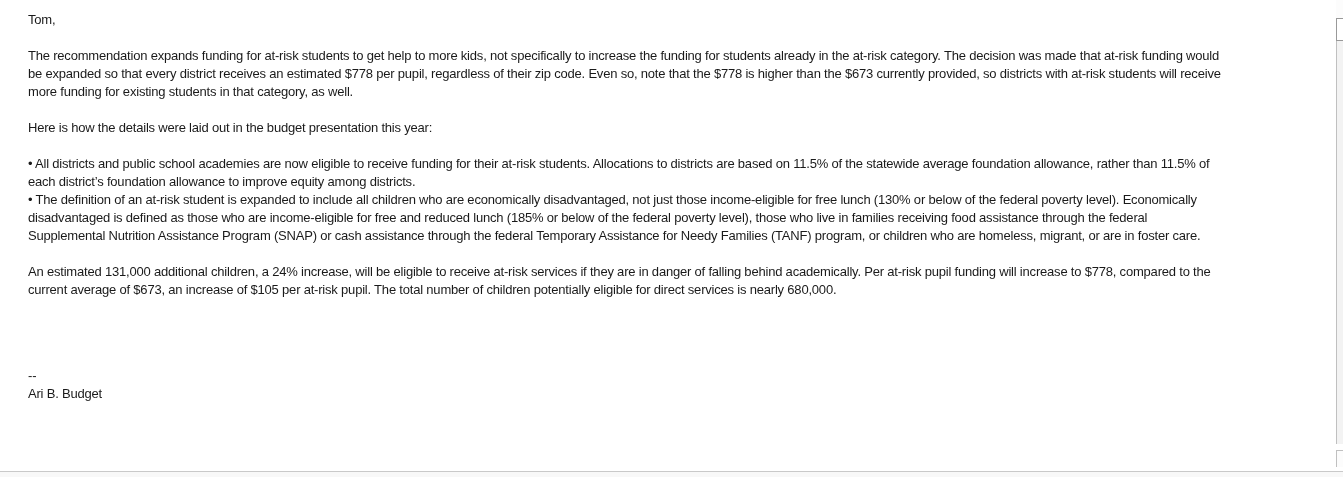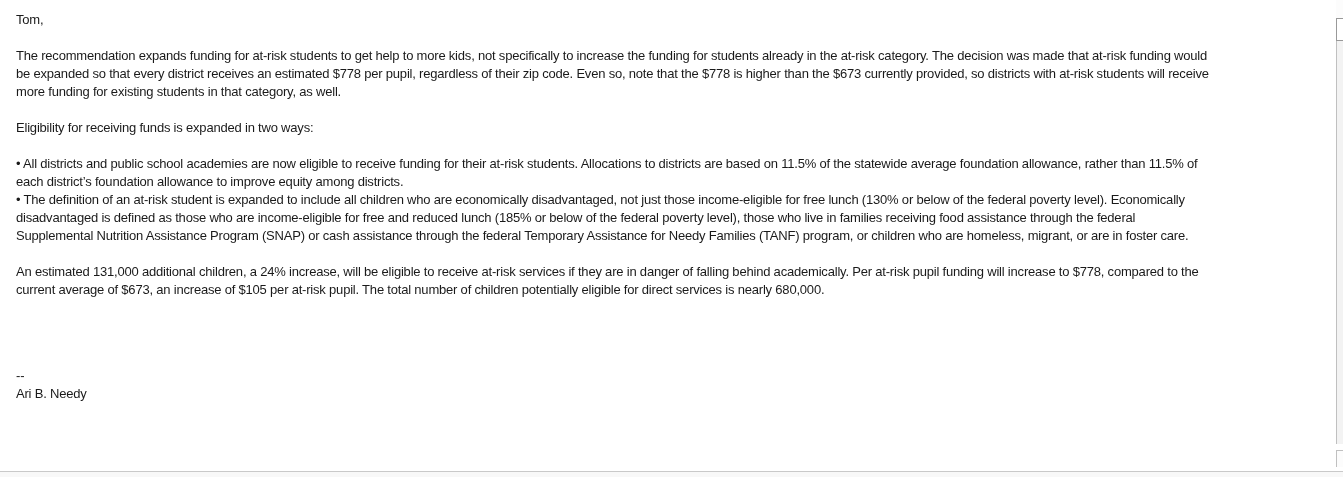--- a/index.html
+++ b/index.html
@@ -17,7 +17,7 @@
     left: 0;
     width: 1330px;
     box-sizing: border-box;
-    padding: 11px 0 0 16px;
+    padding: 11px 0 0 28px;
     color: #1a1a1a;
     font-size: 13px;
     letter-spacing: -0.2px;

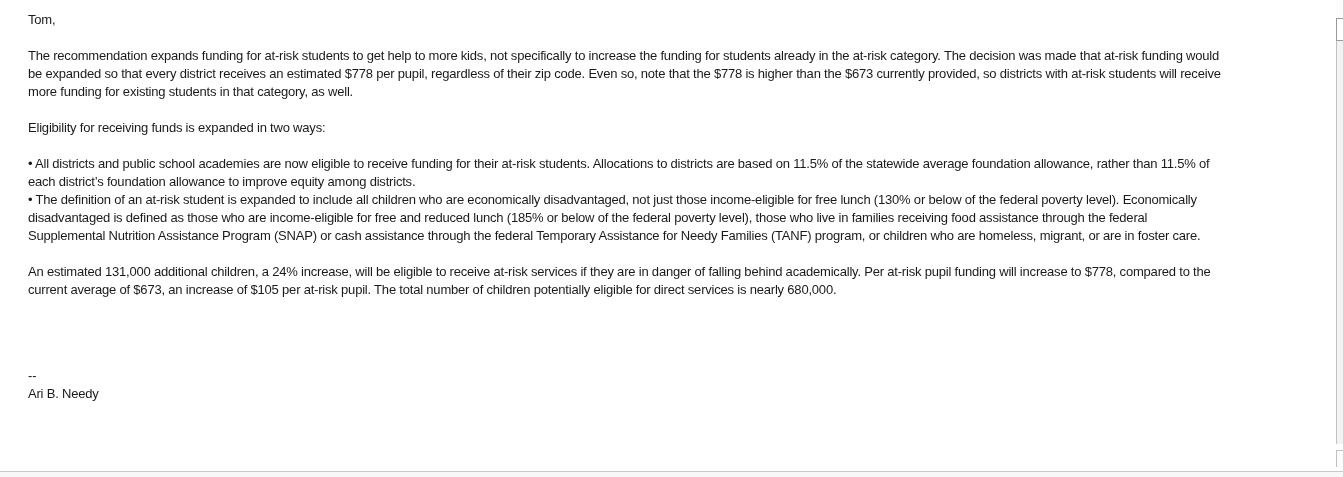--- a/index.html
+++ b/index.html
@@ -86,6 +86,7 @@
     <p>The recommendation expands funding for at-risk students to get help to more kids, not specifically to increase the funding for students already in the at-risk category. The decision was made that at-risk funding would
 be expanded so that every district receives an estimated $778 per pupil, regardless of their zip code. Even so, note that the $778 is higher than the $673 currently provided, so districts with at-risk students will receive
 more funding for existing students in that category, as well.</p>
+    <p>Here is how the details were laid out in the budget presentation this year:</p>
     <p>Eligibility for receiving funds is expanded in two ways:</p>
     <p>• All districts and public school academies are now eligible to receive funding for their at-risk students. Allocations to districts are based on 11.5% of the statewide average foundation allowance, rather than 11.5% of
 each district’s foundation allowance to improve equity among districts.

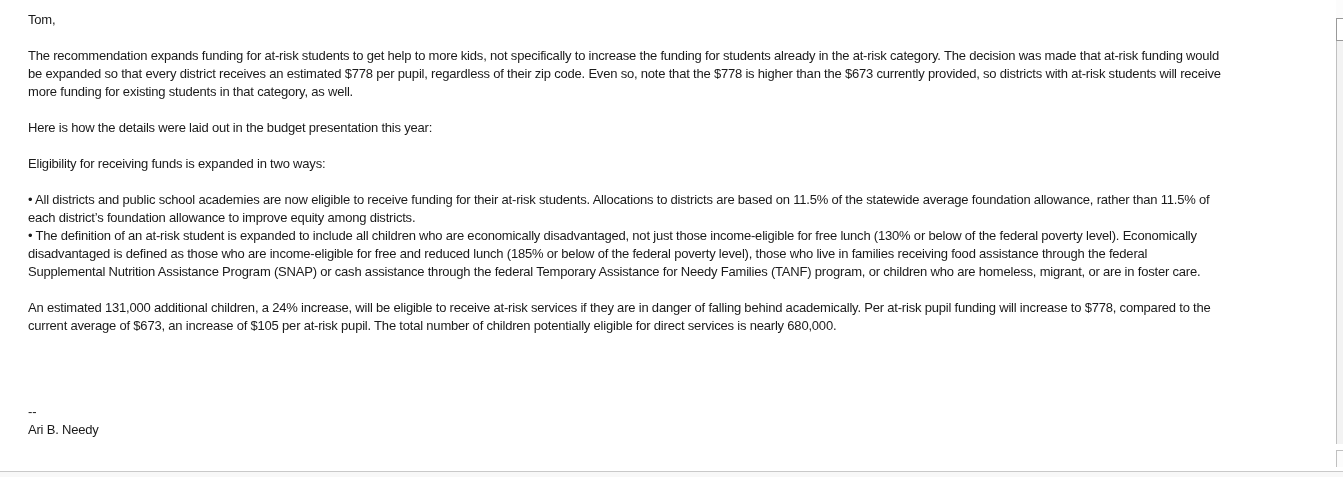--- a/index.html
+++ b/index.html
@@ -87,7 +87,6 @@
 be expanded so that every district receives an estimated $778 per pupil, regardless of their zip code. Even so, note that the $778 is higher than the $673 currently provided, so districts with at-risk students will receive
 more funding for existing students in that category, as well.</p>
     <p>Here is how the details were laid out in the budget presentation this year:</p>
-    <p>Eligibility for receiving funds is expanded in two ways:</p>
     <p>• All districts and public school academies are now eligible to receive funding for their at-risk students. Allocations to districts are based on 11.5% of the statewide average foundation allowance, rather than 11.5% of
 each district’s foundation allowance to improve equity among districts.
 • The definition of an at-risk student is expanded to include all children who are economically disadvantaged, not just those income-eligible for free lunch (130% or below of the federal poverty level). Economically

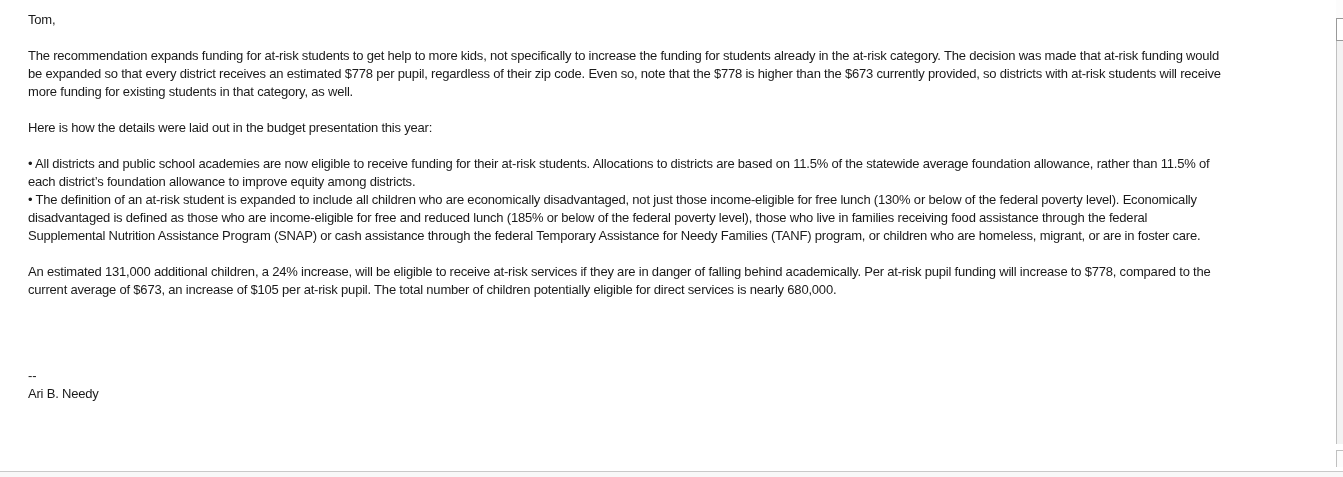--- a/index.html
+++ b/index.html
@@ -96,7 +96,7 @@
 current average of $673, an increase of $105 per at-risk pupil. The total number of children potentially eligible for direct services is nearly 680,000.</p>
     <div class="signature">
       <p>--</p>
-      <p>Ari B. Needy</p>
+      <p>Ari B. Budget</p>
     </div>
   </div>
 

